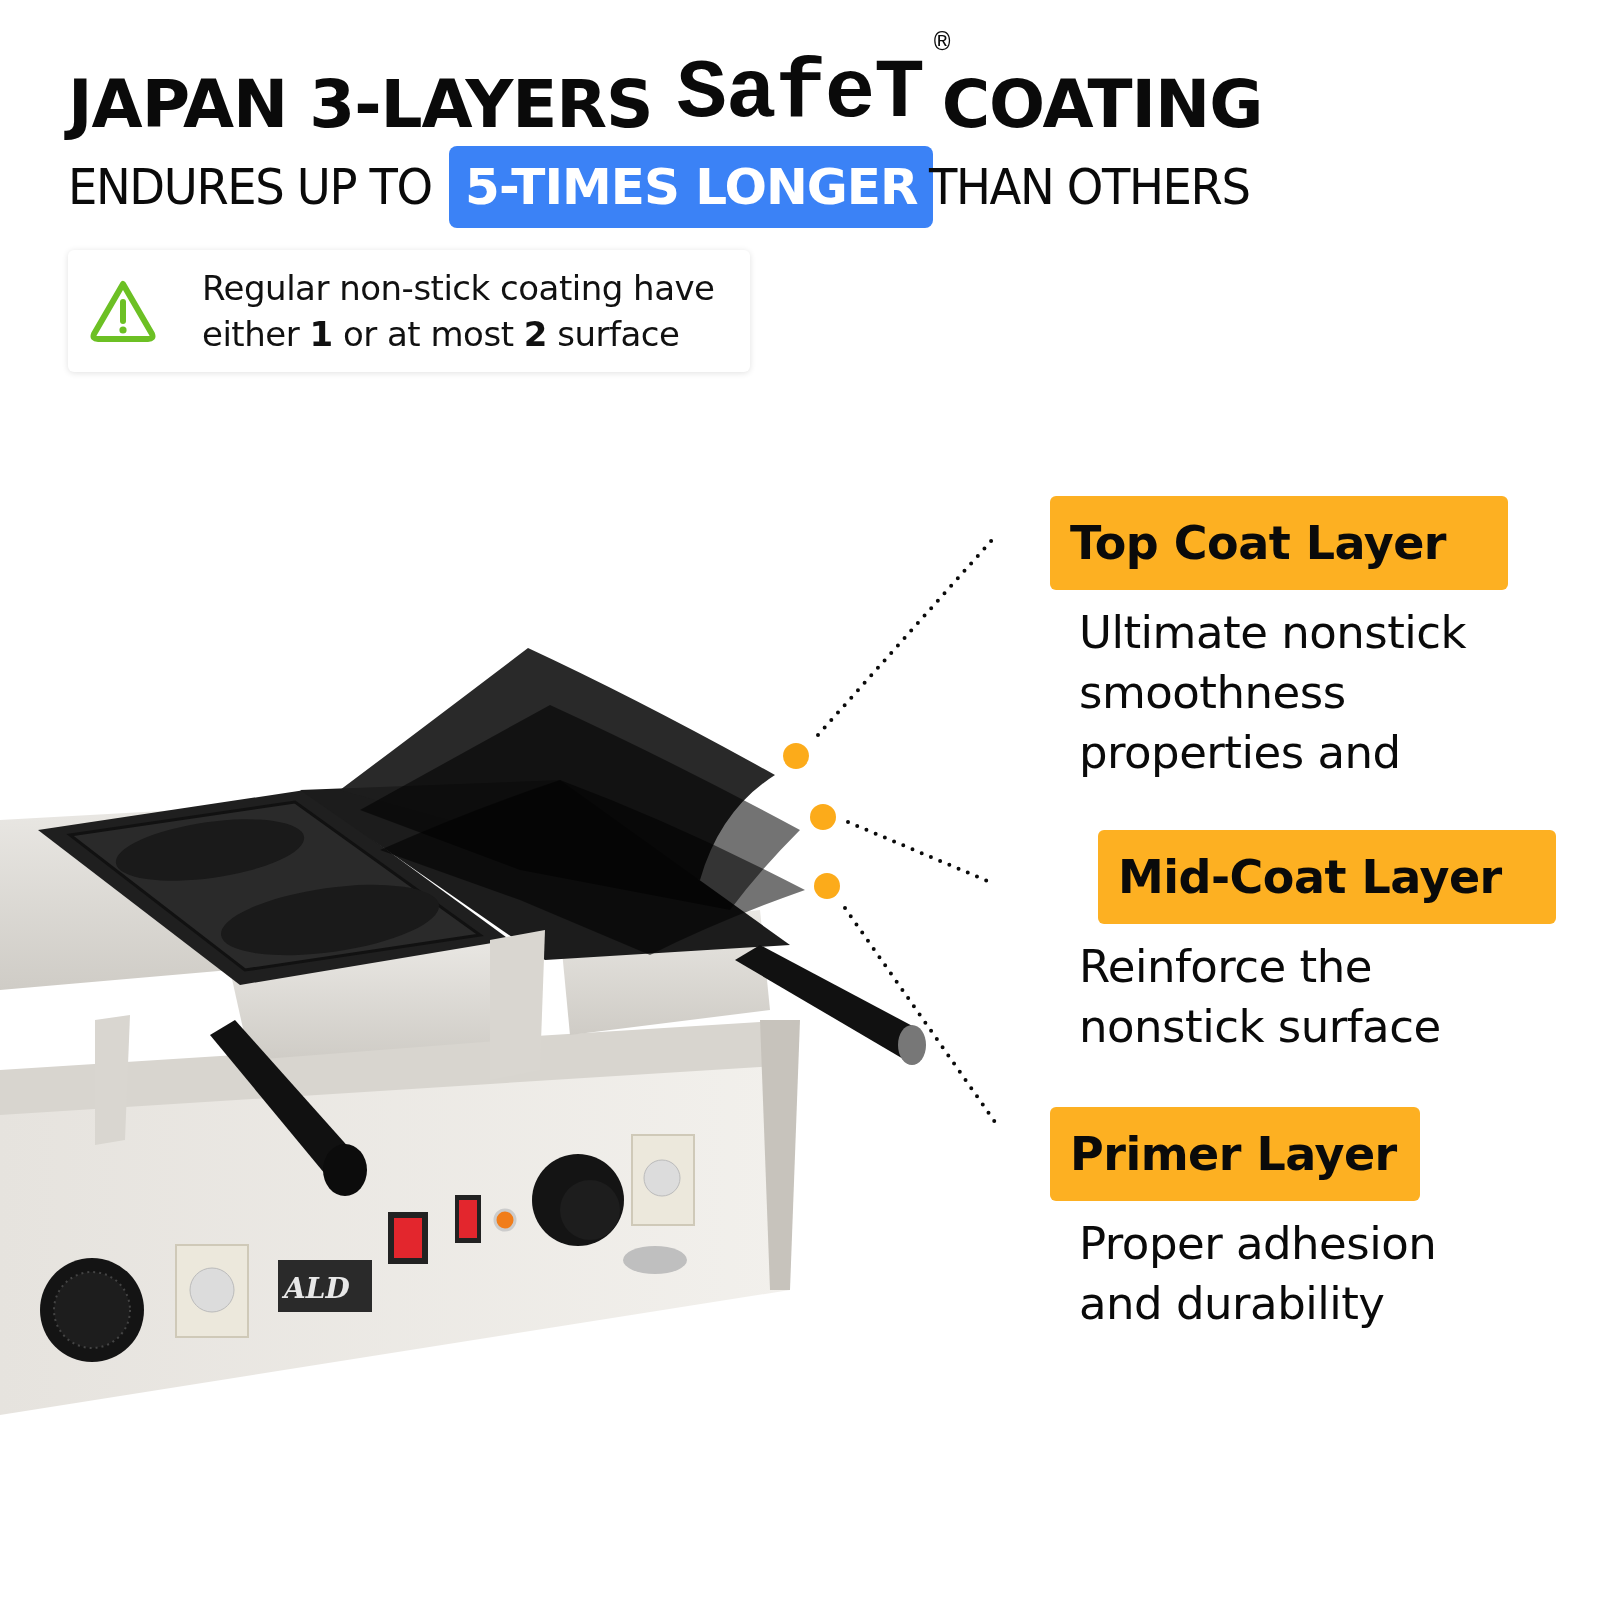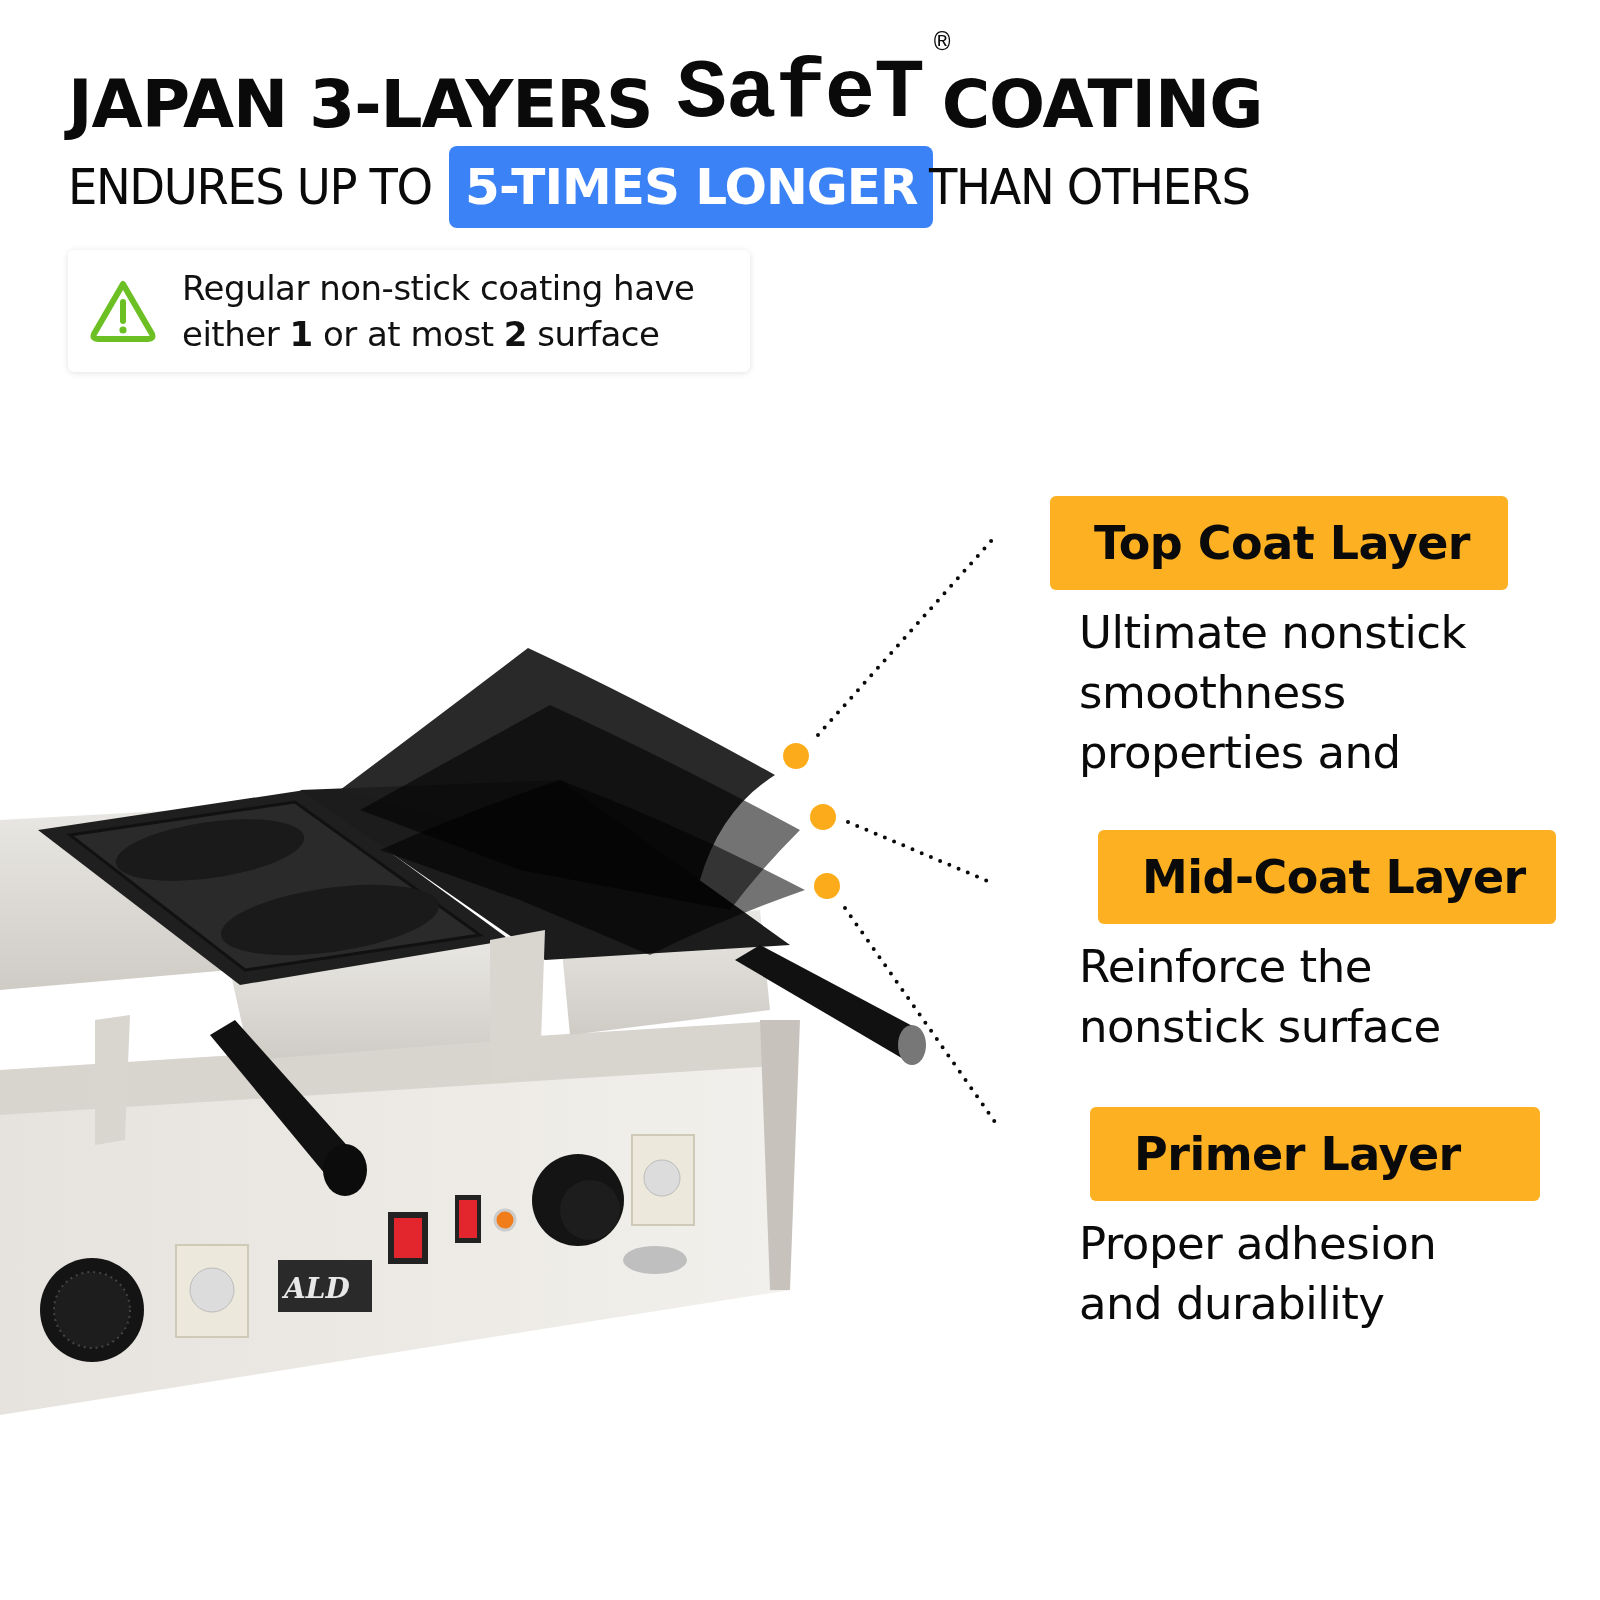--- a/index.html
+++ b/index.html
@@ -46,7 +46,7 @@
   .warn-card {
     left:68px; top:250px; width:682px; height:122px; background:#ffffff;
     border-radius:6px; box-shadow:0 1px 6px rgba(0,0,0,0.12);
-    display:flex; align-items:center;
+    display:flex; align-items:center;gap:20px;
   }
   .warn-card .icon { width:70px; height:66px; margin-left:20px; margin-right:24px; }
   .warn-card .text {

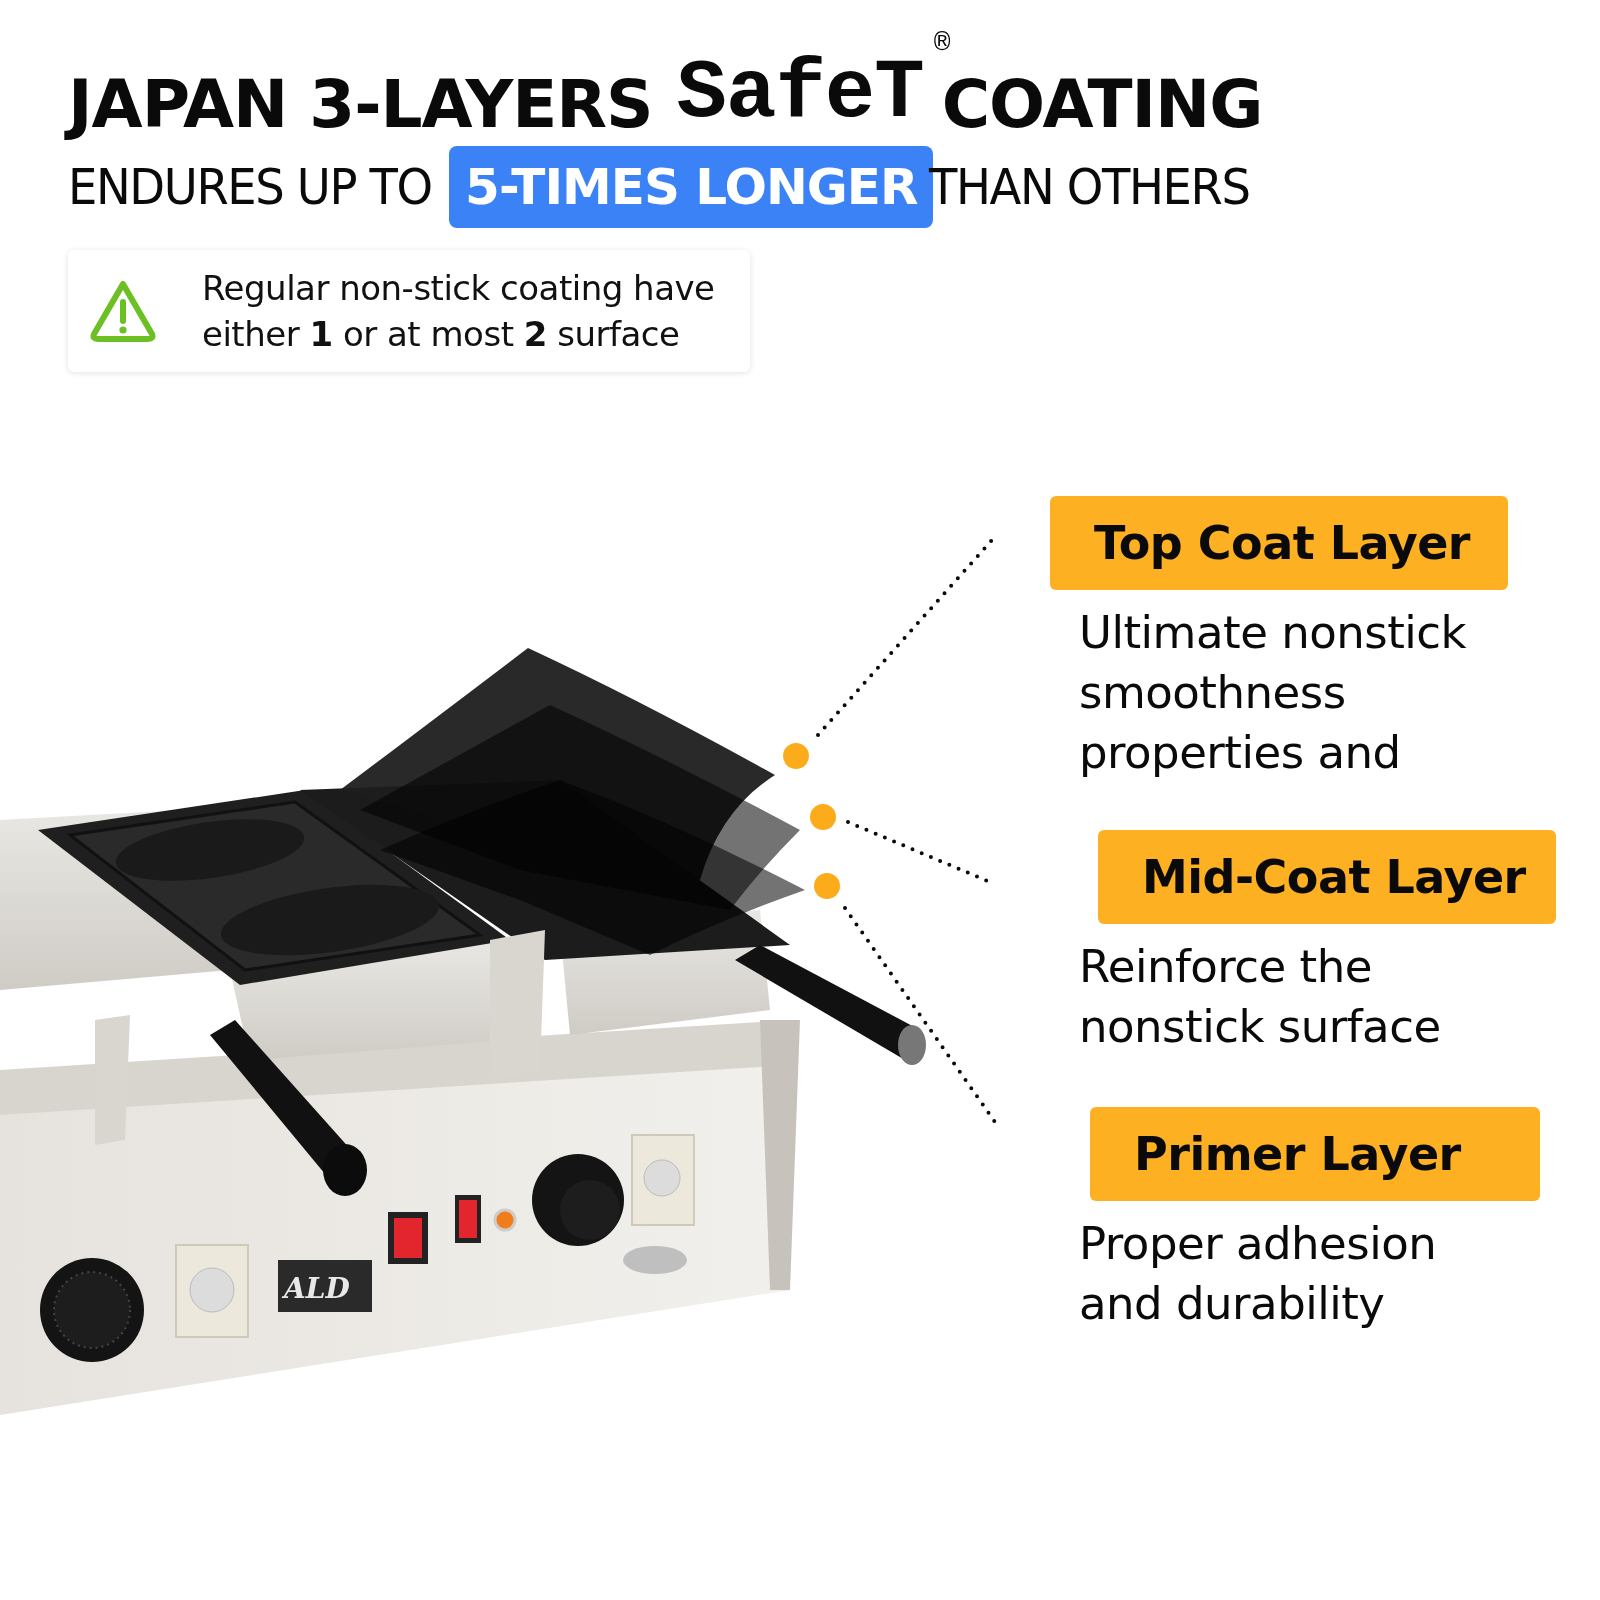--- a/index.html
+++ b/index.html
@@ -57,7 +57,7 @@
   
   .layer-tag {
     background:#fdb022; border-radius:6px; height:94px;
-    display:flex; align-items:center; padding-left:44px; box-sizing:border-box;
+    display:flex; align-items:center; padding-left:20px; box-sizing:border-box;
     font-weight:700; font-size:46px; color:#0a0a0a; letter-spacing:-0.5px;
   }
   .layer-desc {

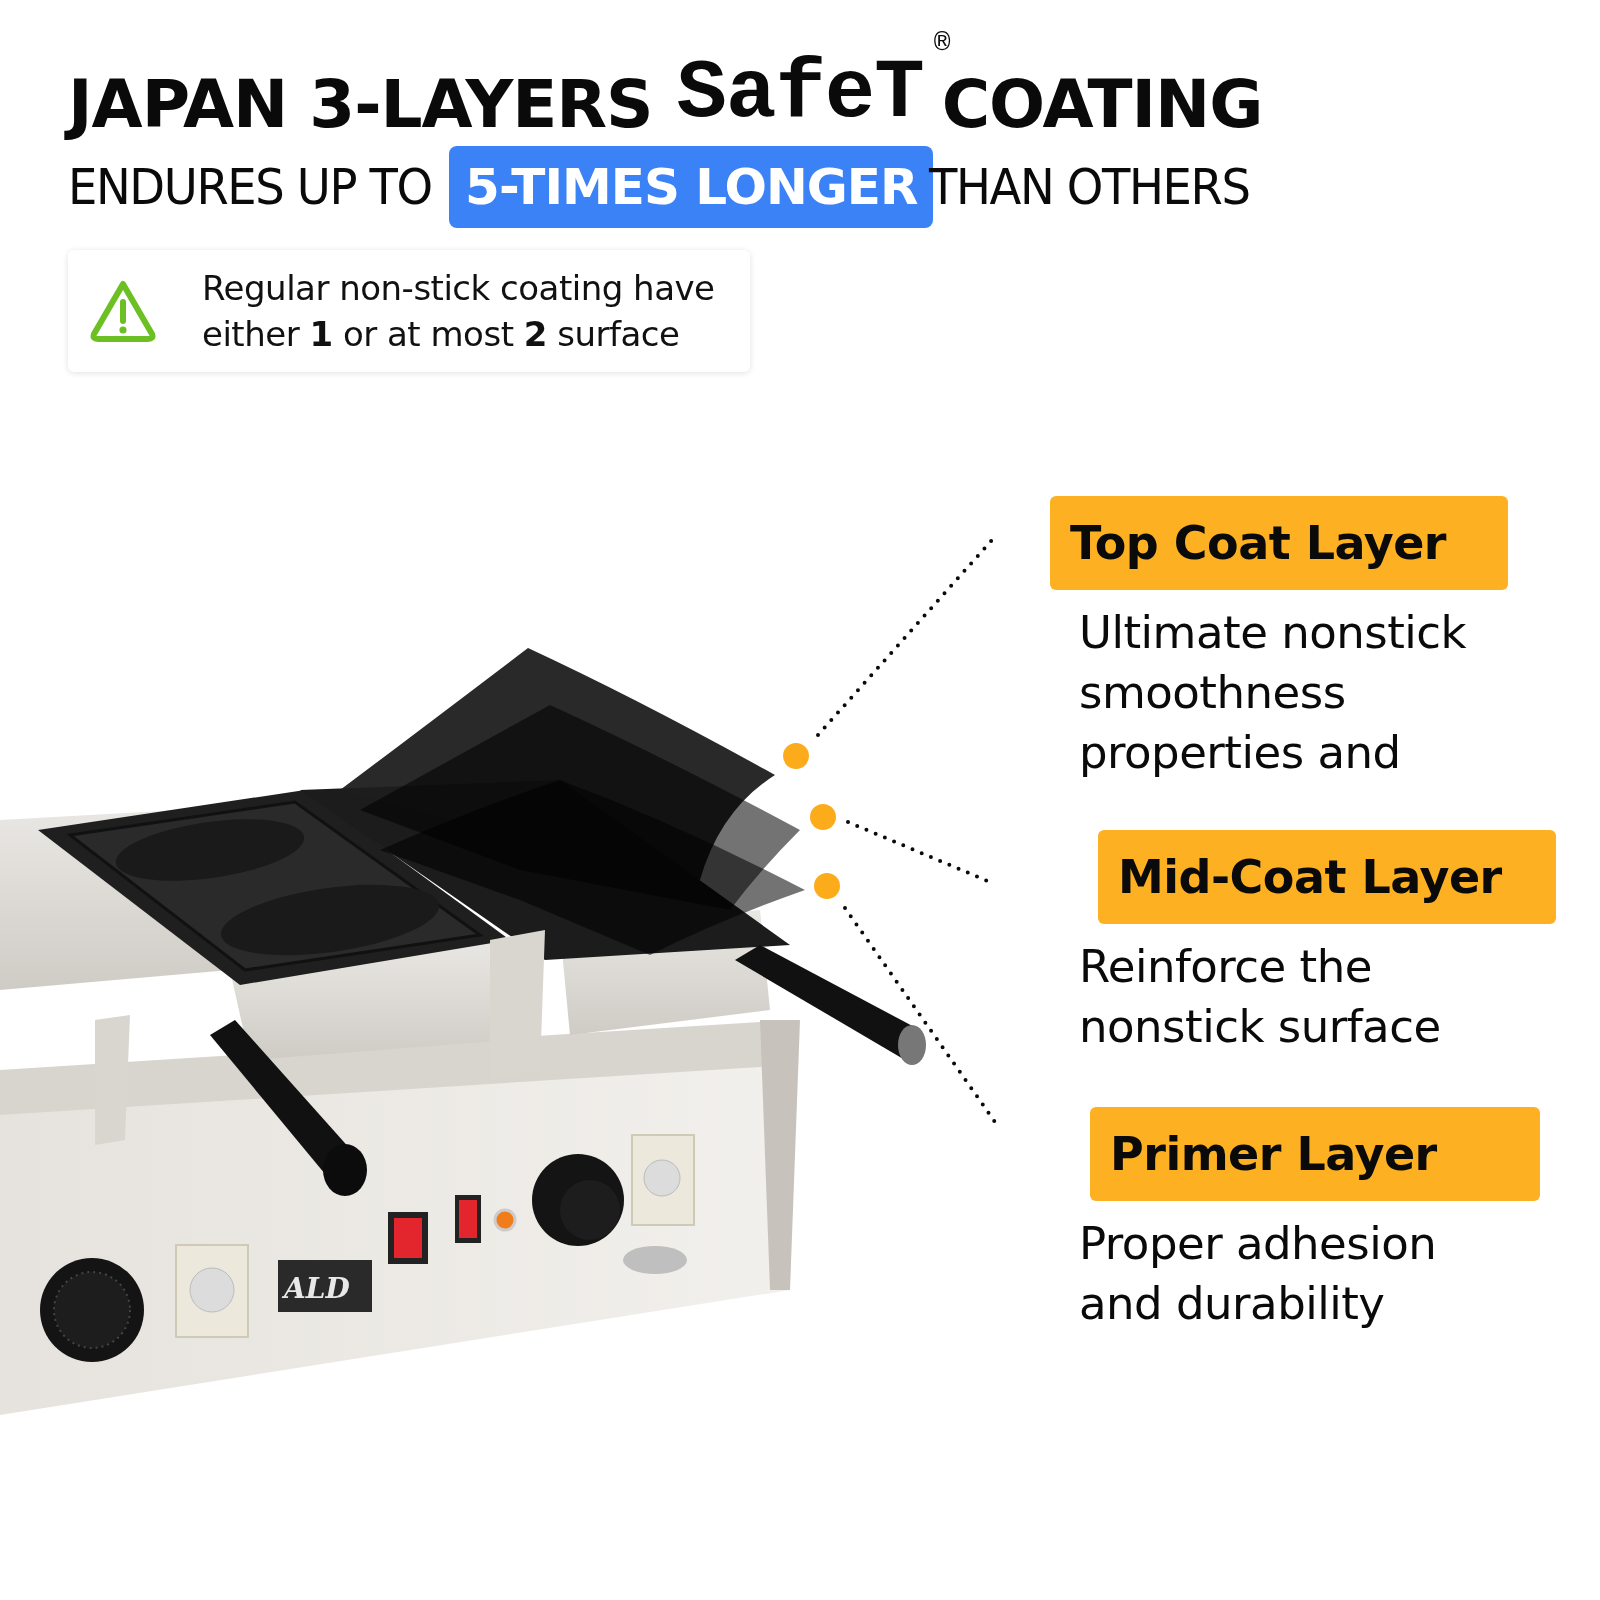--- a/index.html
+++ b/index.html
@@ -183,7 +183,7 @@
   <div>nonstick surface</div>
 </div>
 
-<div class="abs layer-tag" style="left:1050px;top:1107px;width:450px;margin-left:40px;">Primer Layer</div>
+<div class="abs layer-tag" style="left:1050px;top:1107px;width:370px;">Primer Layer</div>
 <div class="abs layer-desc" style="left:1079px;top:1214px;">
   <div>Proper adhesion</div>
   <div>and durability</div>

